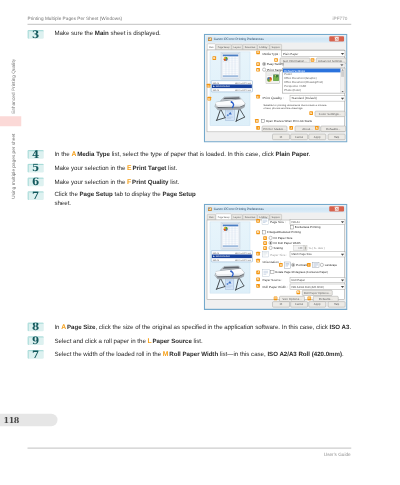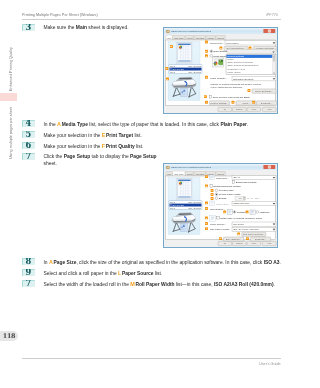--- a/index.html
+++ b/index.html
@@ -26,7 +26,7 @@
   .ftr-rule{position:absolute;left:22px;width:259px;top:357.5px;height:0.6px;background:#cdcdcd;}
   .ftr-right{position:absolute;left:259px;top:362.2px;font-size:3.75px;color:#8f8f8f;}
   .pagenum{position:absolute;left:0;top:330.5px;width:18px;height:10px;background:#e6e6e6;
-           border-radius:0 5px 5px 0;}
+           border-radius:0 5px 5px 0;padding-left:28px;}
   .pagenum span{position:absolute;left:0;width:18px;text-align:center;top:1.1px;font-size:6.4px;
                 font-weight:bold;color:#474747;font-family:"DejaVu Serif",serif;letter-spacing:-0.3px;}
 

